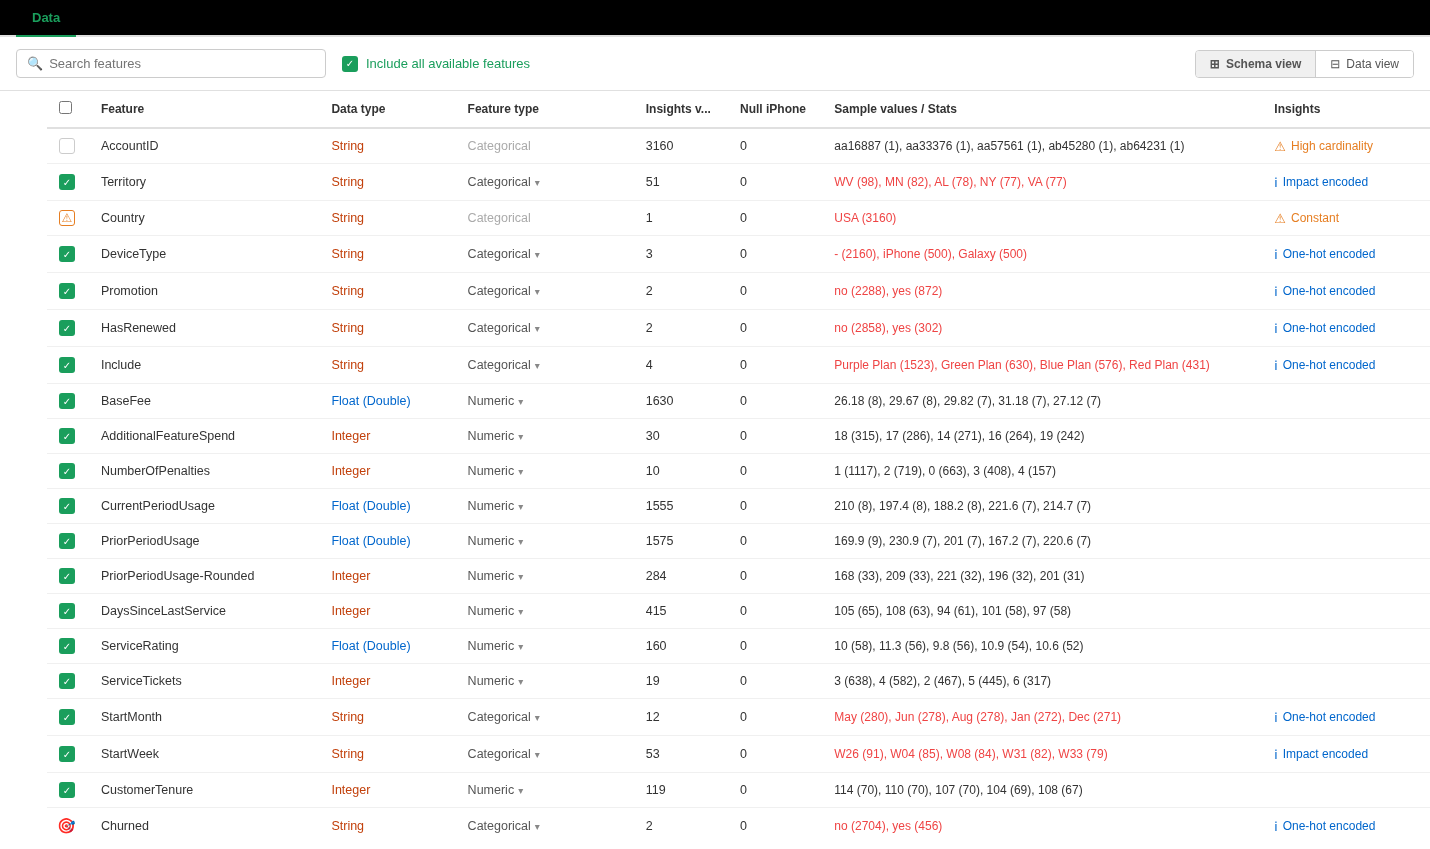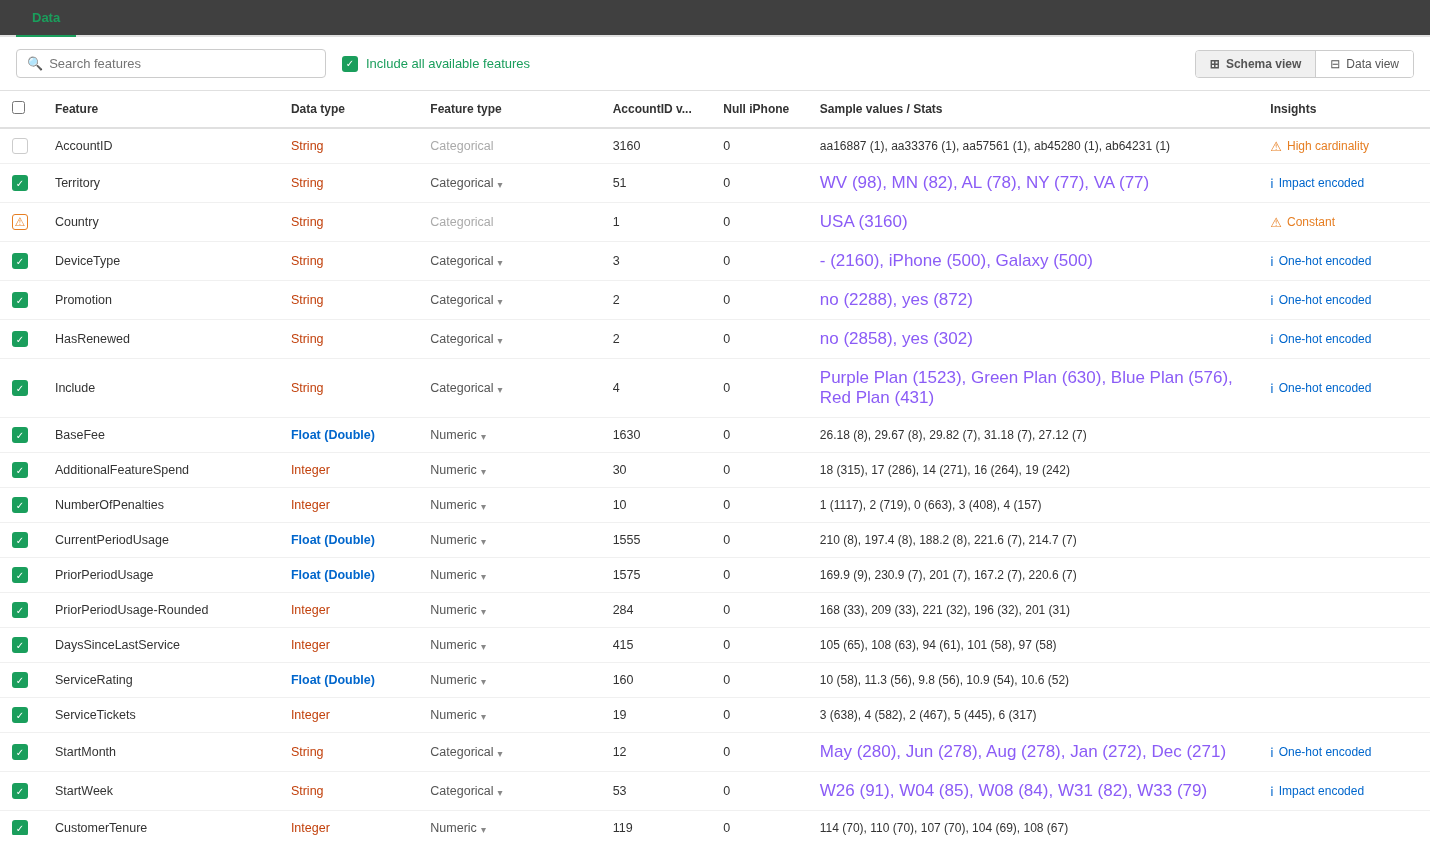--- a/index.html
+++ b/index.html
@@ -9,7 +9,7 @@
       display: flex;
       border-bottom: 2px solid #e0e0e0;
       padding: 0 16px;
-      background: #404040;
+      background: #000000;
     }
     .tab {
       padding: 10px 16px;

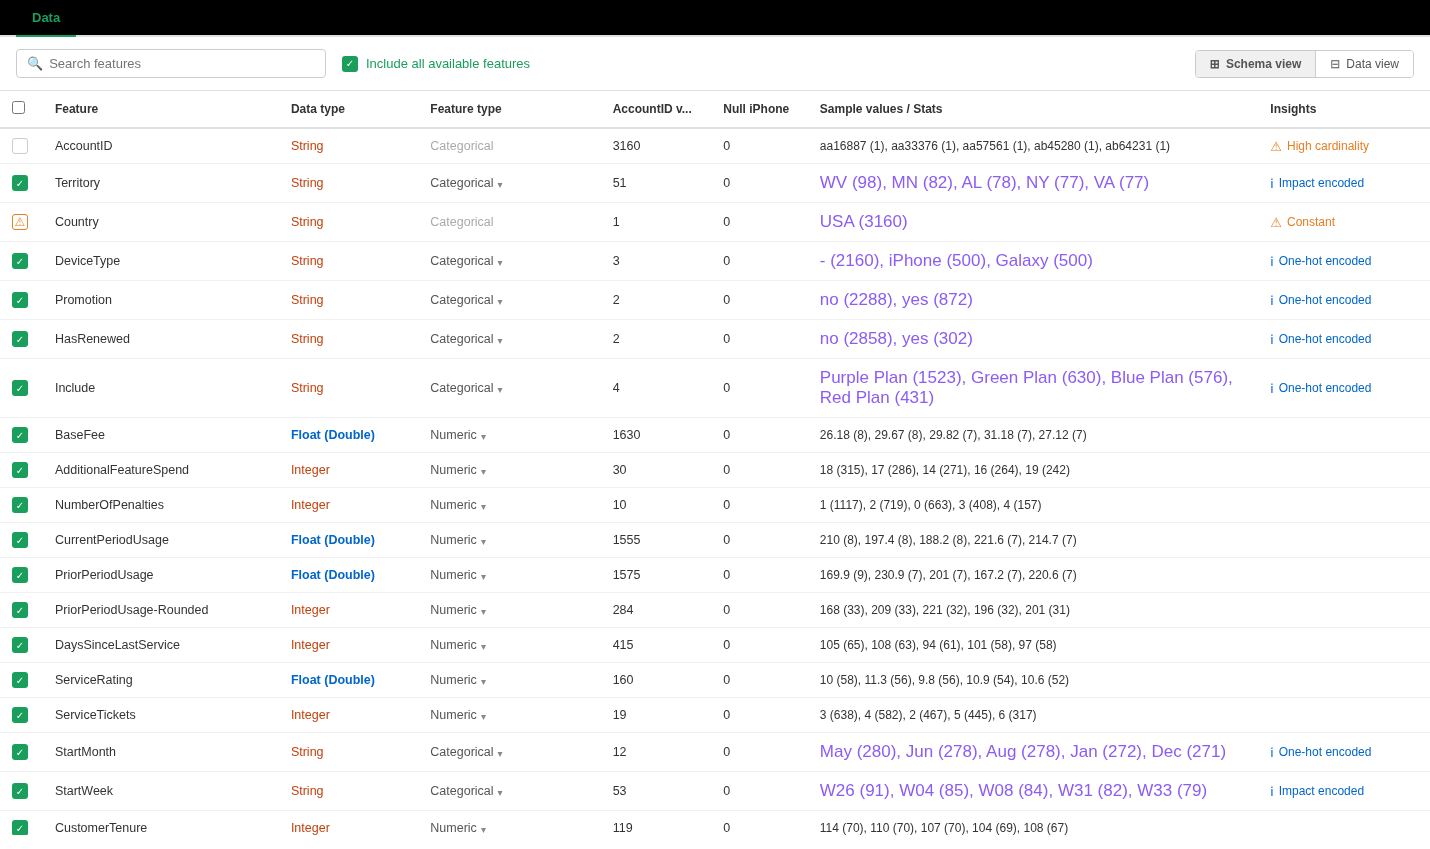--- a/index.html
+++ b/index.html
@@ -96,6 +96,7 @@
       overflow-x: auto;
       overflow-y: auto;
       height: calc(849px - 105px);
+      padding-left: 47px;
     }
     table {
       width: 100%;

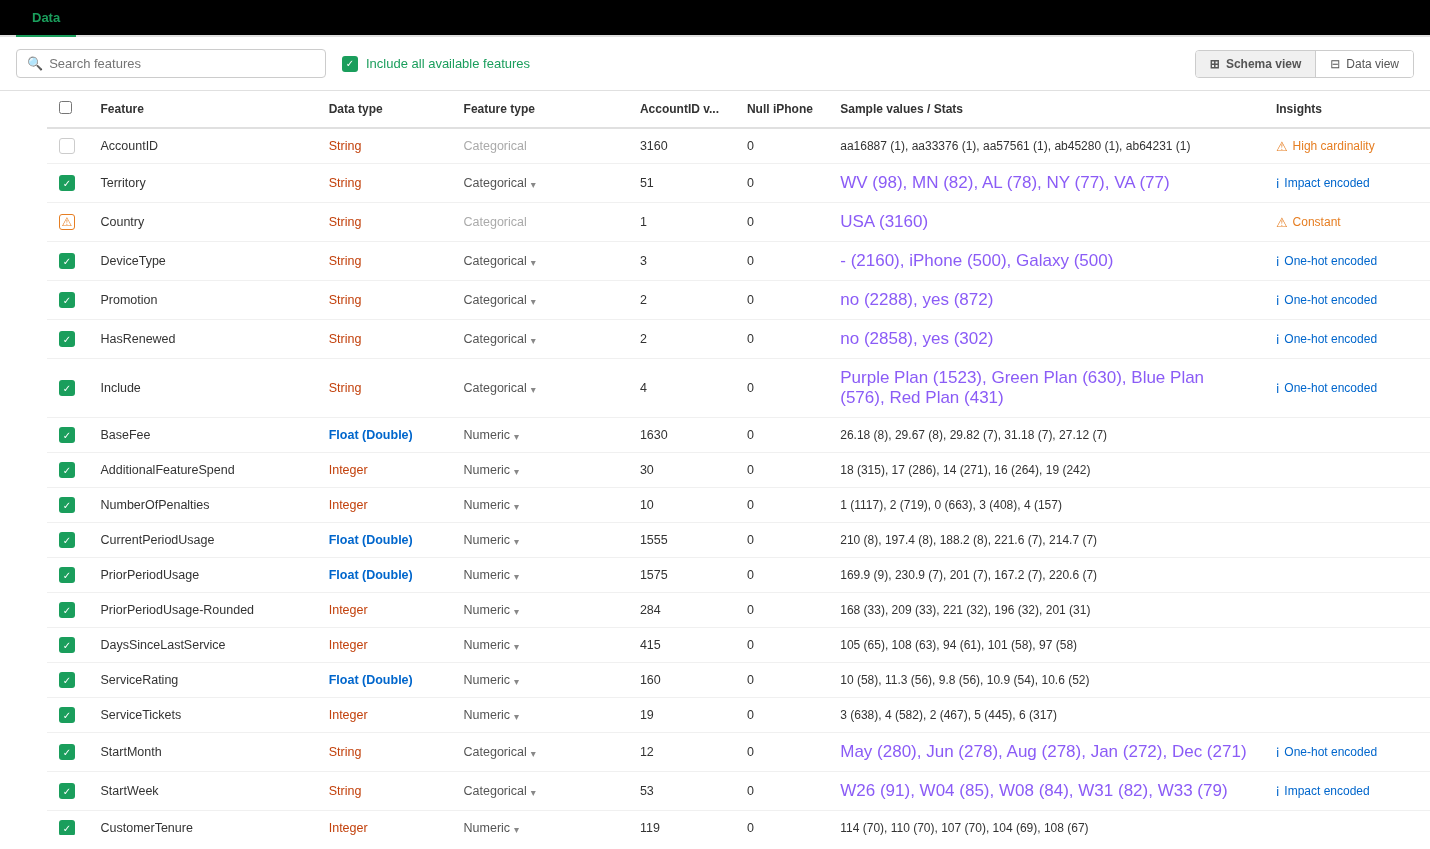--- a/index.html
+++ b/index.html
@@ -220,7 +220,7 @@
         <th class="col-feature">Feature</th>
         <th class="col-datatype">Data type</th>
         <th class="col-featuretype">Feature type</th>
-        <th class="col-distinct">AccountID v...</th>
+        <th class="col-distinct">Insights v...</th>
         <th class="col-null">Null iPhone</th>
         <th class="col-sample">Sample values / Stats</th>
         <th class="col-insights">Insights</th>

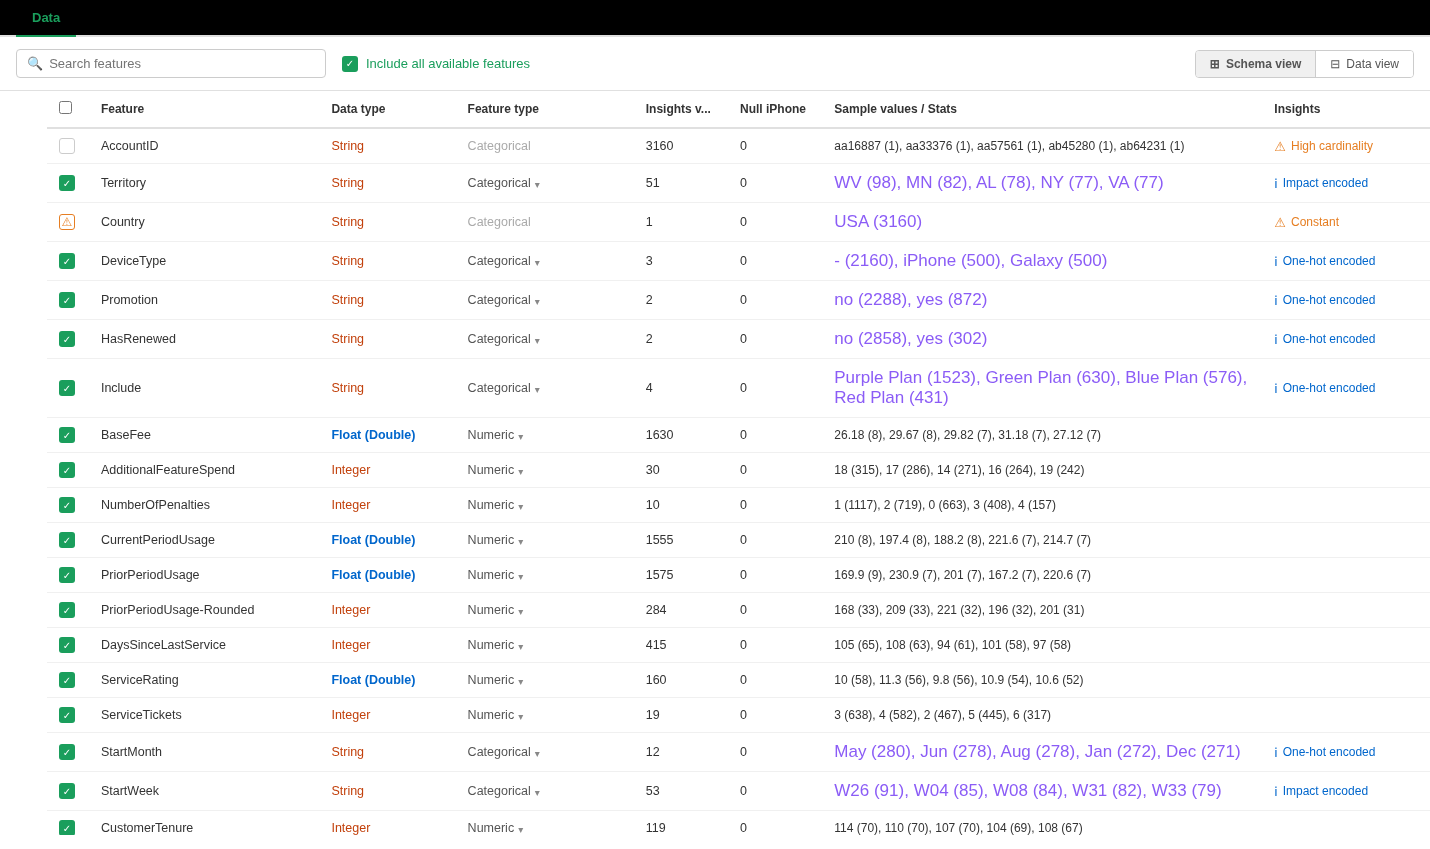--- a/index.html
+++ b/index.html
@@ -136,7 +136,7 @@
     .col-insights { width: 160px; }
 
     .feature-type-select {
-      display: flex; align-items: flex-end; gap: 4px;
+      display: flex; align-items: center; gap: 4px;
     }
     .ft-text { color: #555; }
     .ft-text.muted { color: #aaa; }

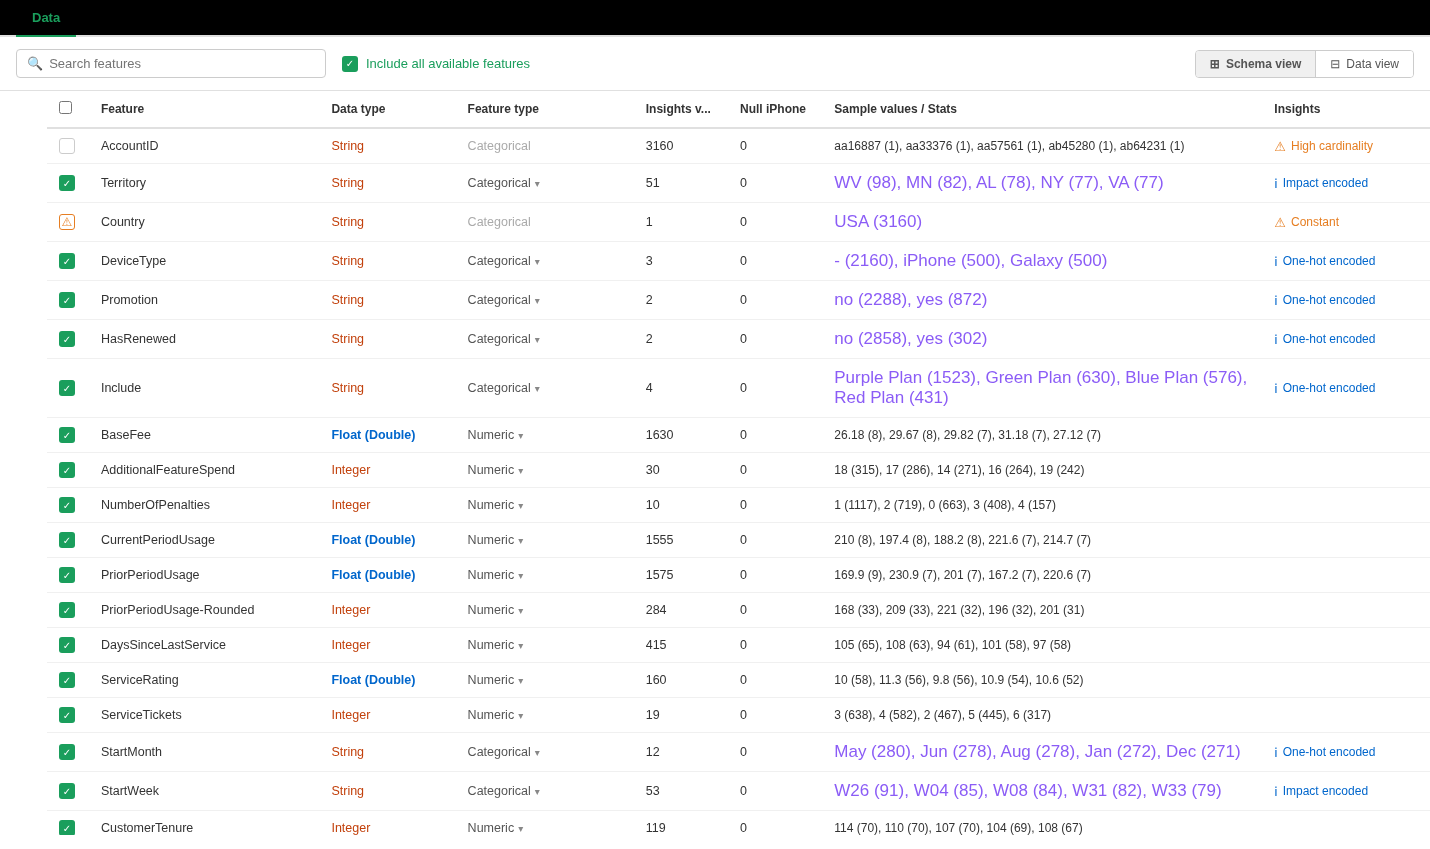--- a/index.html
+++ b/index.html
@@ -142,7 +142,7 @@
     .ft-text.muted { color: #aaa; }
     .chevron { color: #888; font-size: 10px; }
 
-    .sample-values { color: #8b5cf6; font-size: 17px; }
+    .sample-values { color: #ef4444; font-size: 12px; }
     .sample-plain { color: #333; font-size: 12px; }
 
     .insight-badge {

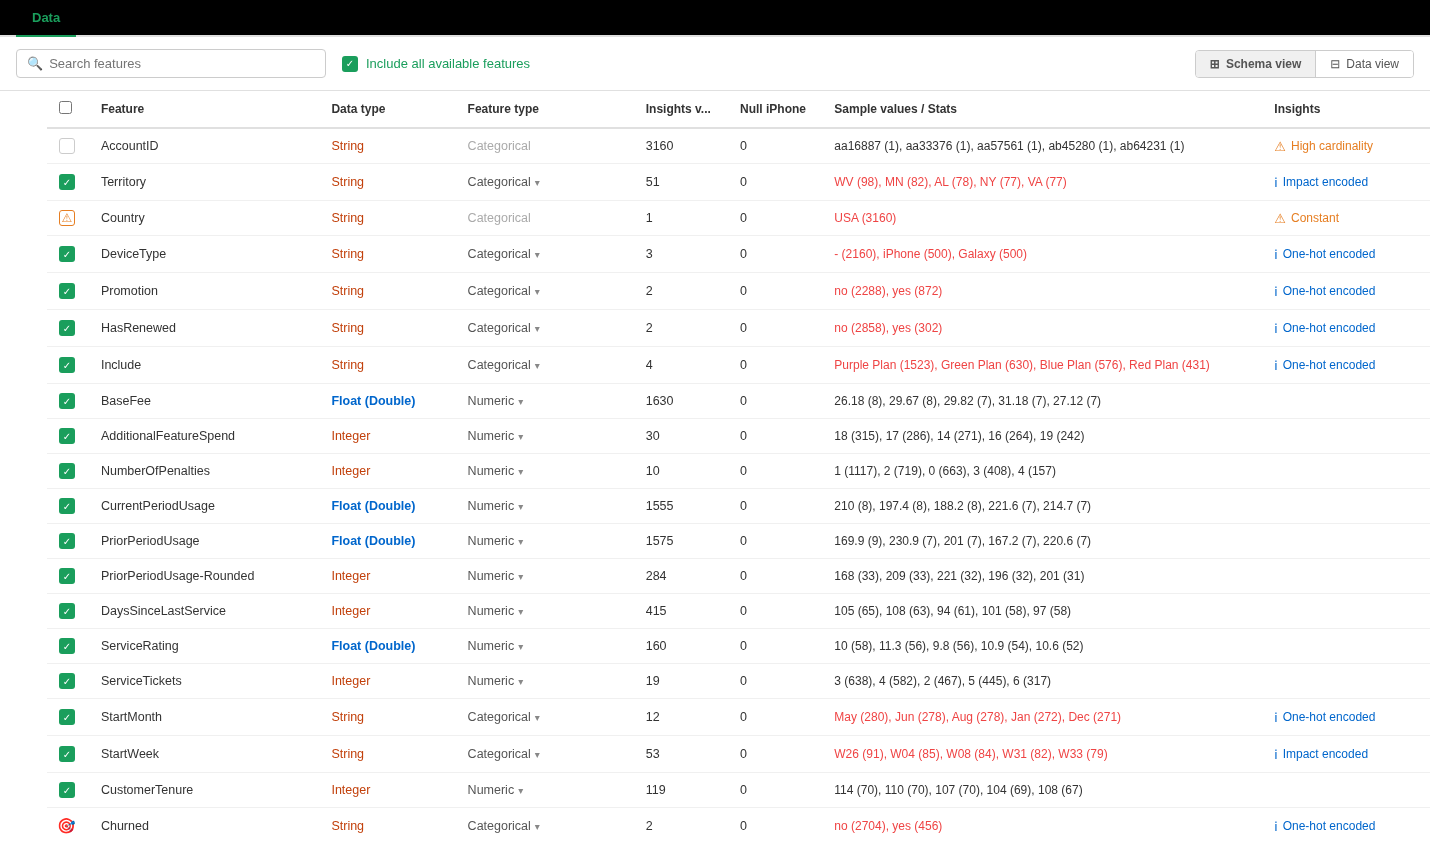--- a/index.html
+++ b/index.html
@@ -178,7 +178,7 @@
       border: 1px solid #ccc;
     }
 
-    .float-type { color: #0066cc; font-weight: bold; }
+    .float-type { color: #0066cc; }
     .integer-type { color: #c2410c; }
     .string-type { color: #c2410c; }
   </style>

